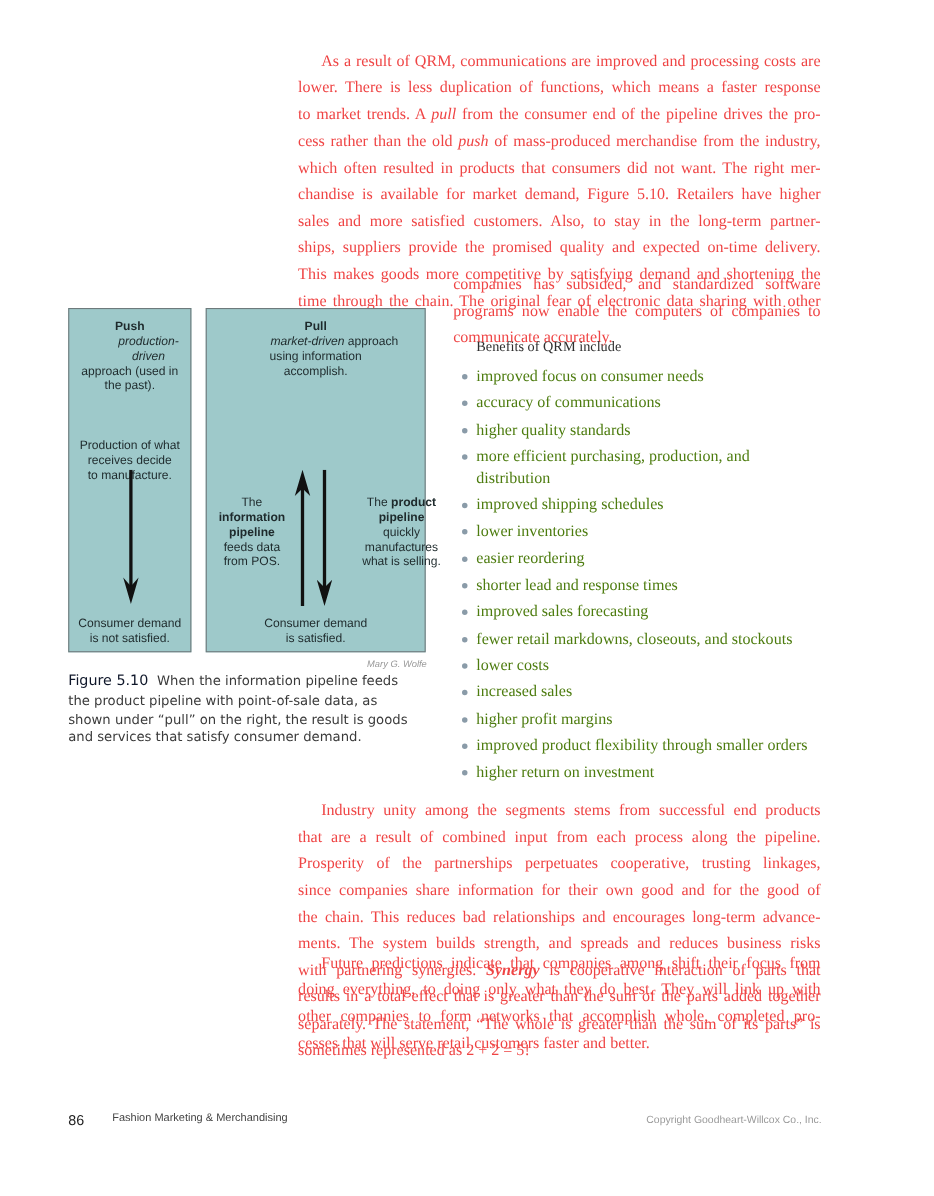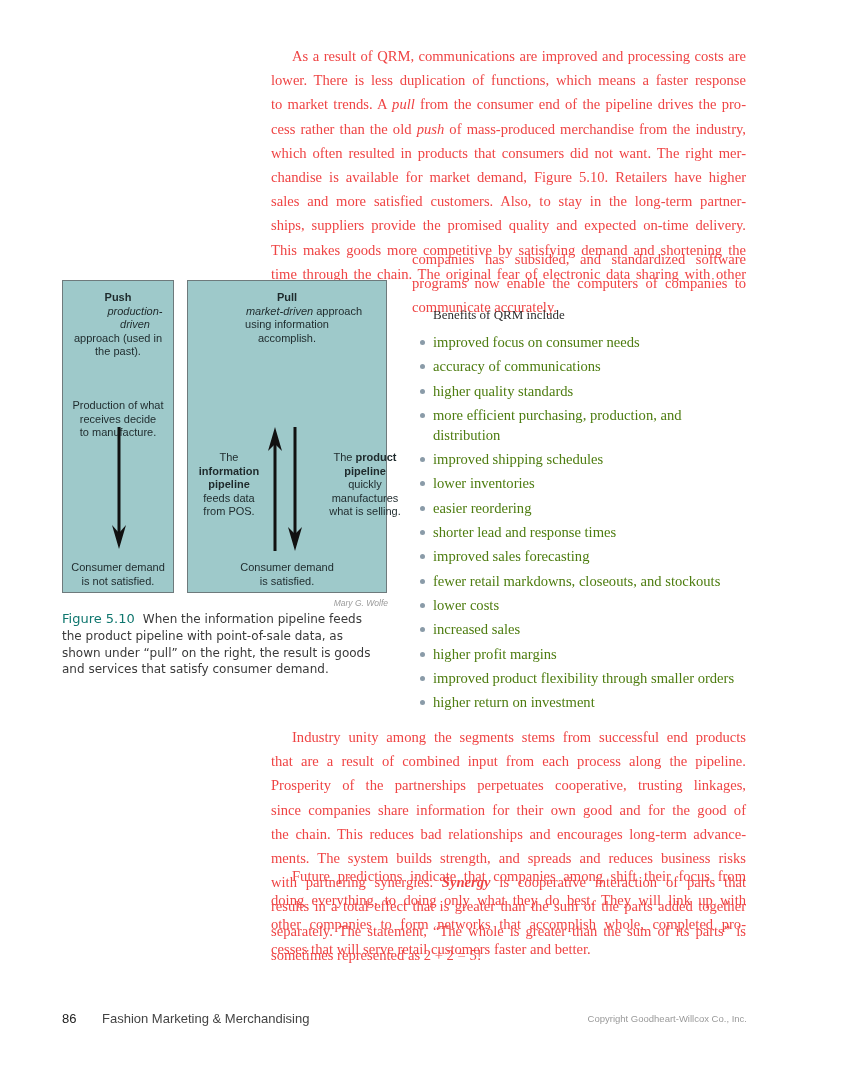--- a/index.html
+++ b/index.html
@@ -31,7 +31,7 @@
 
   #fig-credit { position: absolute; left: 300px; top: 598px; width: 88px; text-align: right; font-family: "Liberation Sans", sans-serif; font-style: italic; font-size: 8.5px; color: #9a9a9a; }
   #fig-caption { position: absolute; left: 62px; top: 611px; width: 320px; font-family: "DejaVu Sans", sans-serif; font-size: 12px; line-height: 16.8px; color: #3a3a3a; }
-  #fig-caption .fig-label { color: #0f766e; font-size: 13px; margin-right: 8px; }
+  #fig-caption .fig-label { color: #0f172a; font-size: 13px; margin-right: 8px; }
 
   
   #page-number { position: absolute; left: 62px; top: 1011px; font-family: "Liberation Sans", sans-serif; font-weight: normal; font-size: 13px; color: #222; }

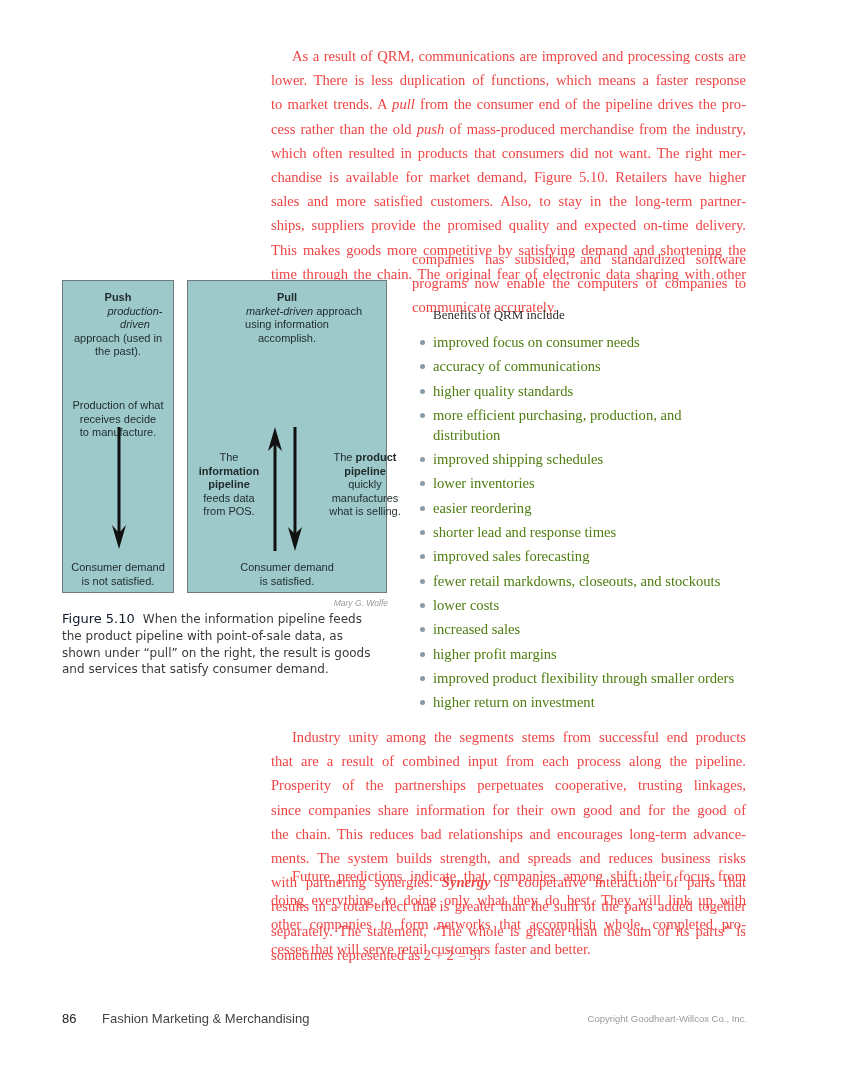--- a/index.html
+++ b/index.html
@@ -35,7 +35,7 @@
 
   
   #page-number { position: absolute; left: 62px; top: 1011px; font-family: "Liberation Sans", sans-serif; font-weight: normal; font-size: 13px; color: #222; }
-  #book-title { position: absolute; left: 102px; top: 1011px; font-family: "Liberation Sans", sans-serif; font-size: 13px; color: #444; }
+  #book-title { position: absolute; left: 102px; top: 1011px; font-family: "Liberation Sans", sans-serif; font-size: 10px; color: #444; }
   #copyright { position: absolute; right: 102px; top: 1013px; font-family: "Liberation Sans", sans-serif; font-size: 9.5px; color: #9a9a9a; }
 </style>
 </head>

